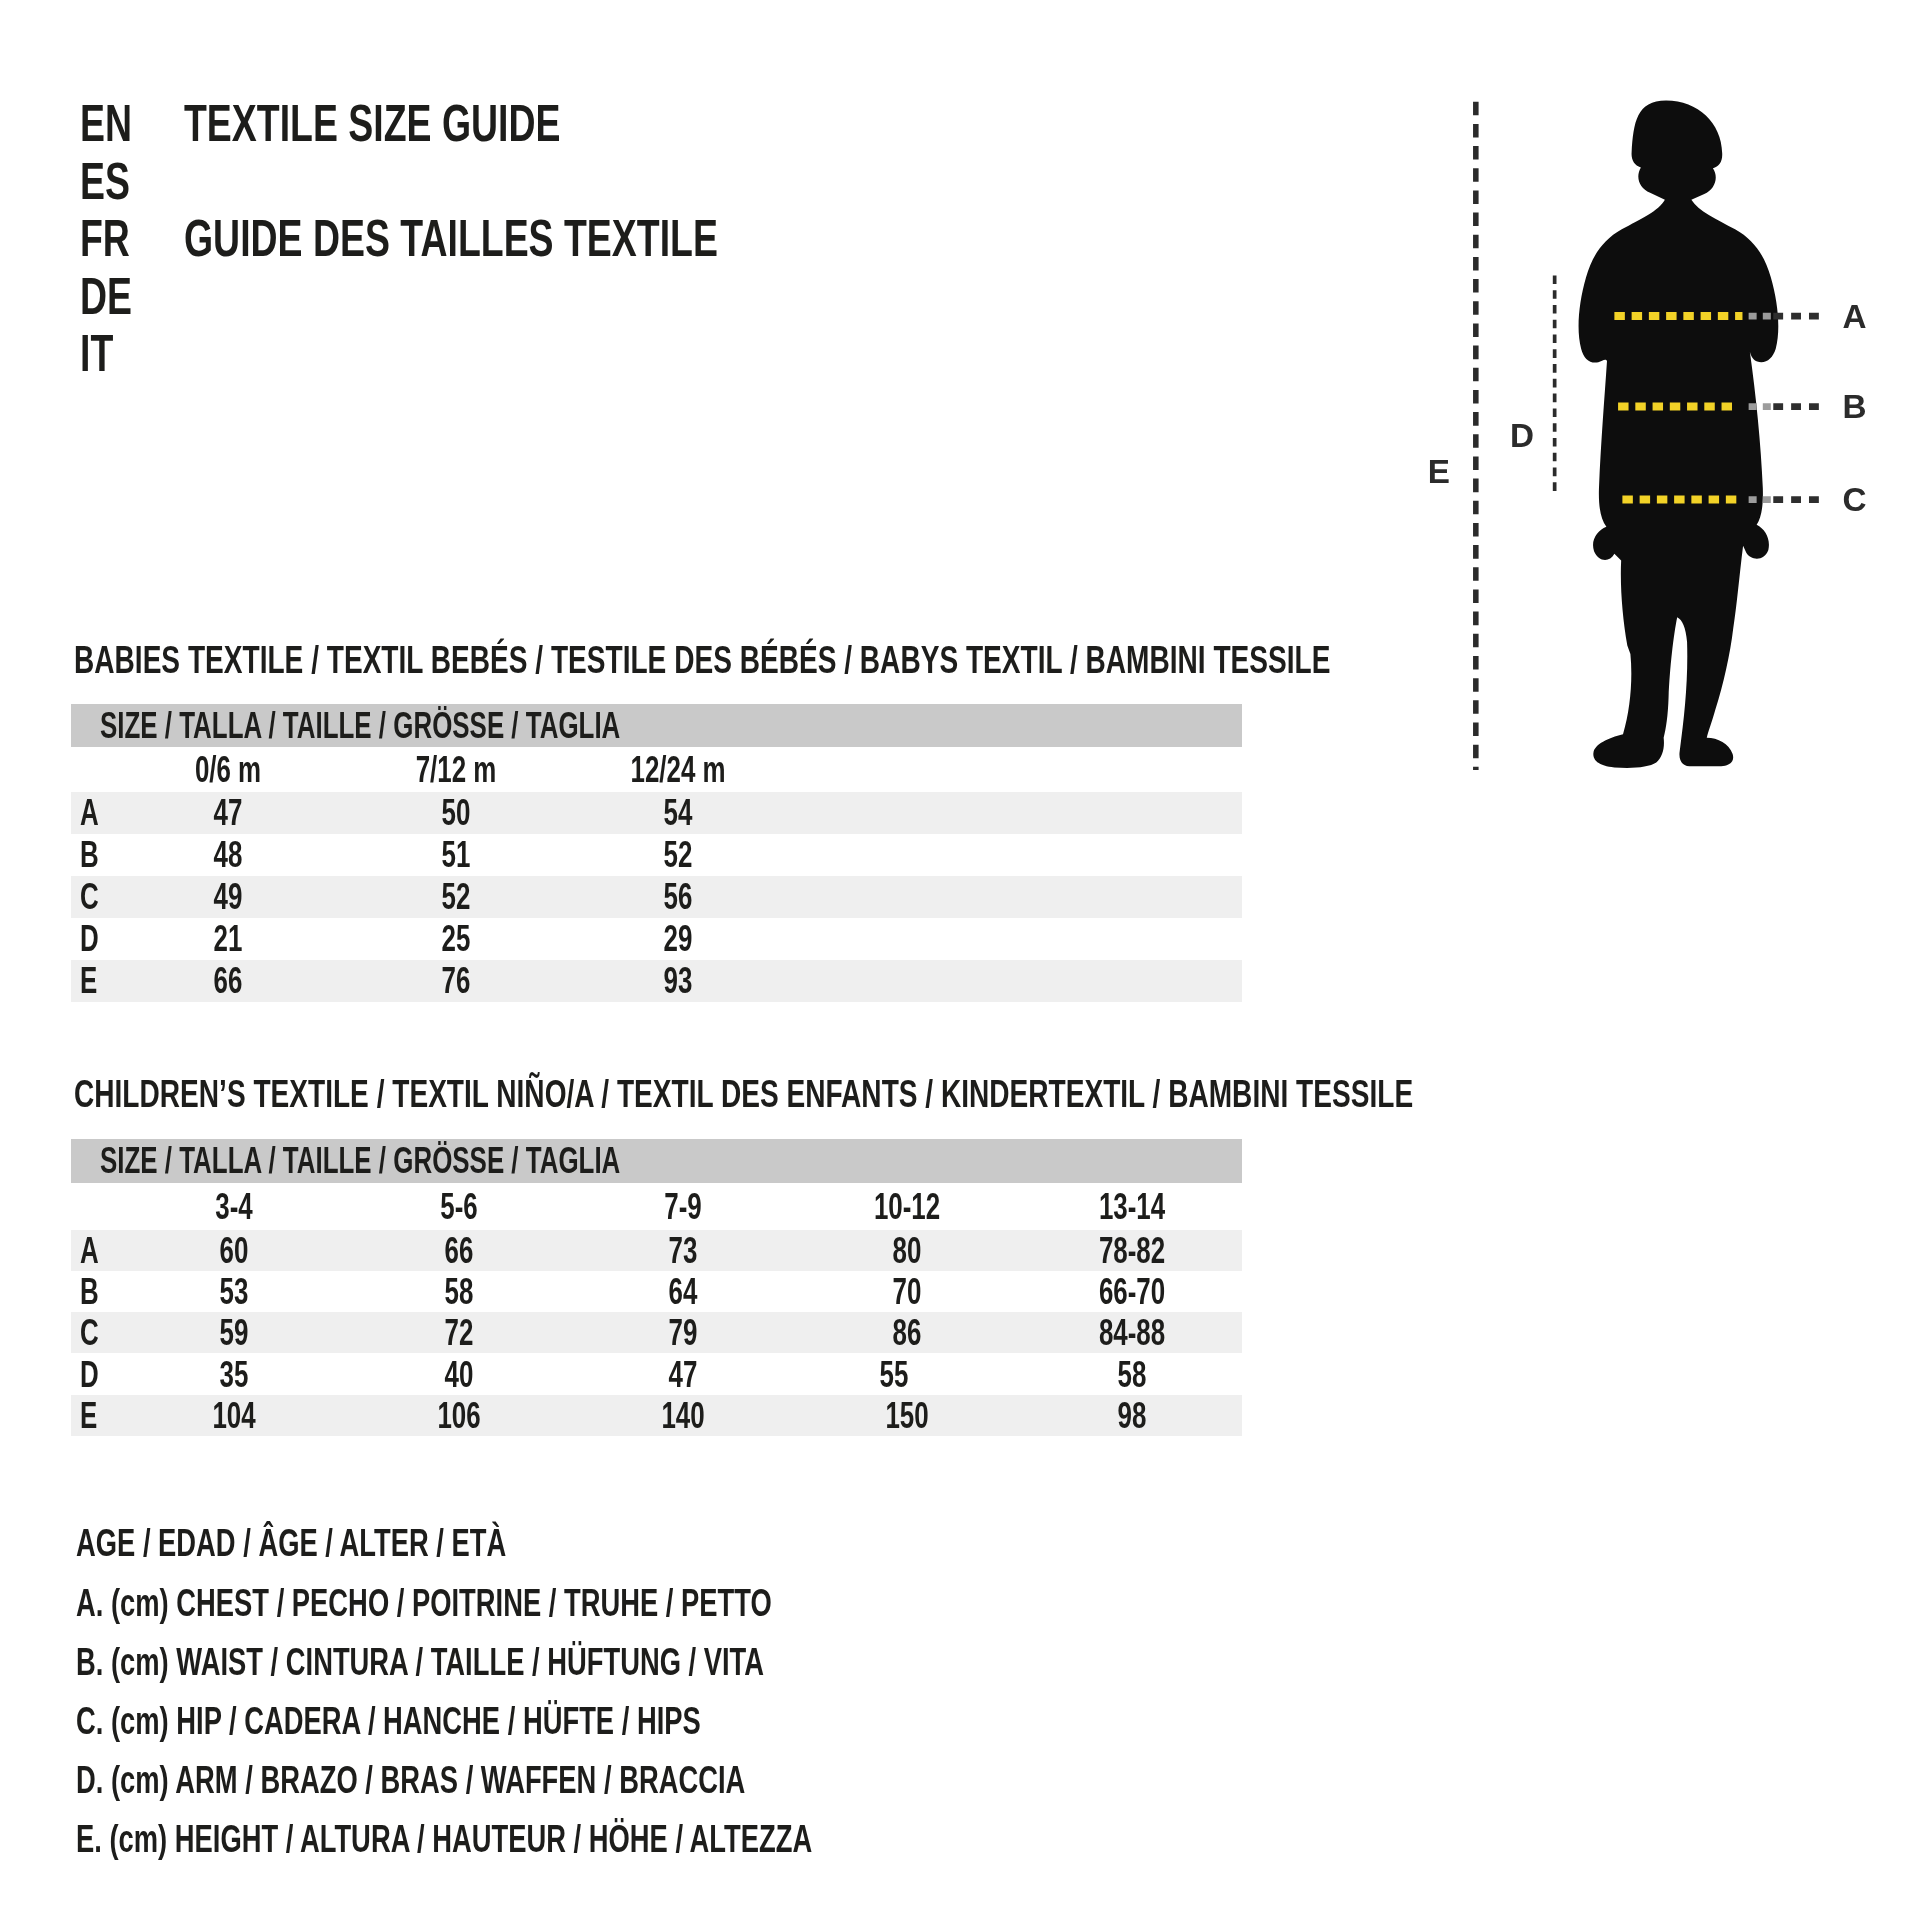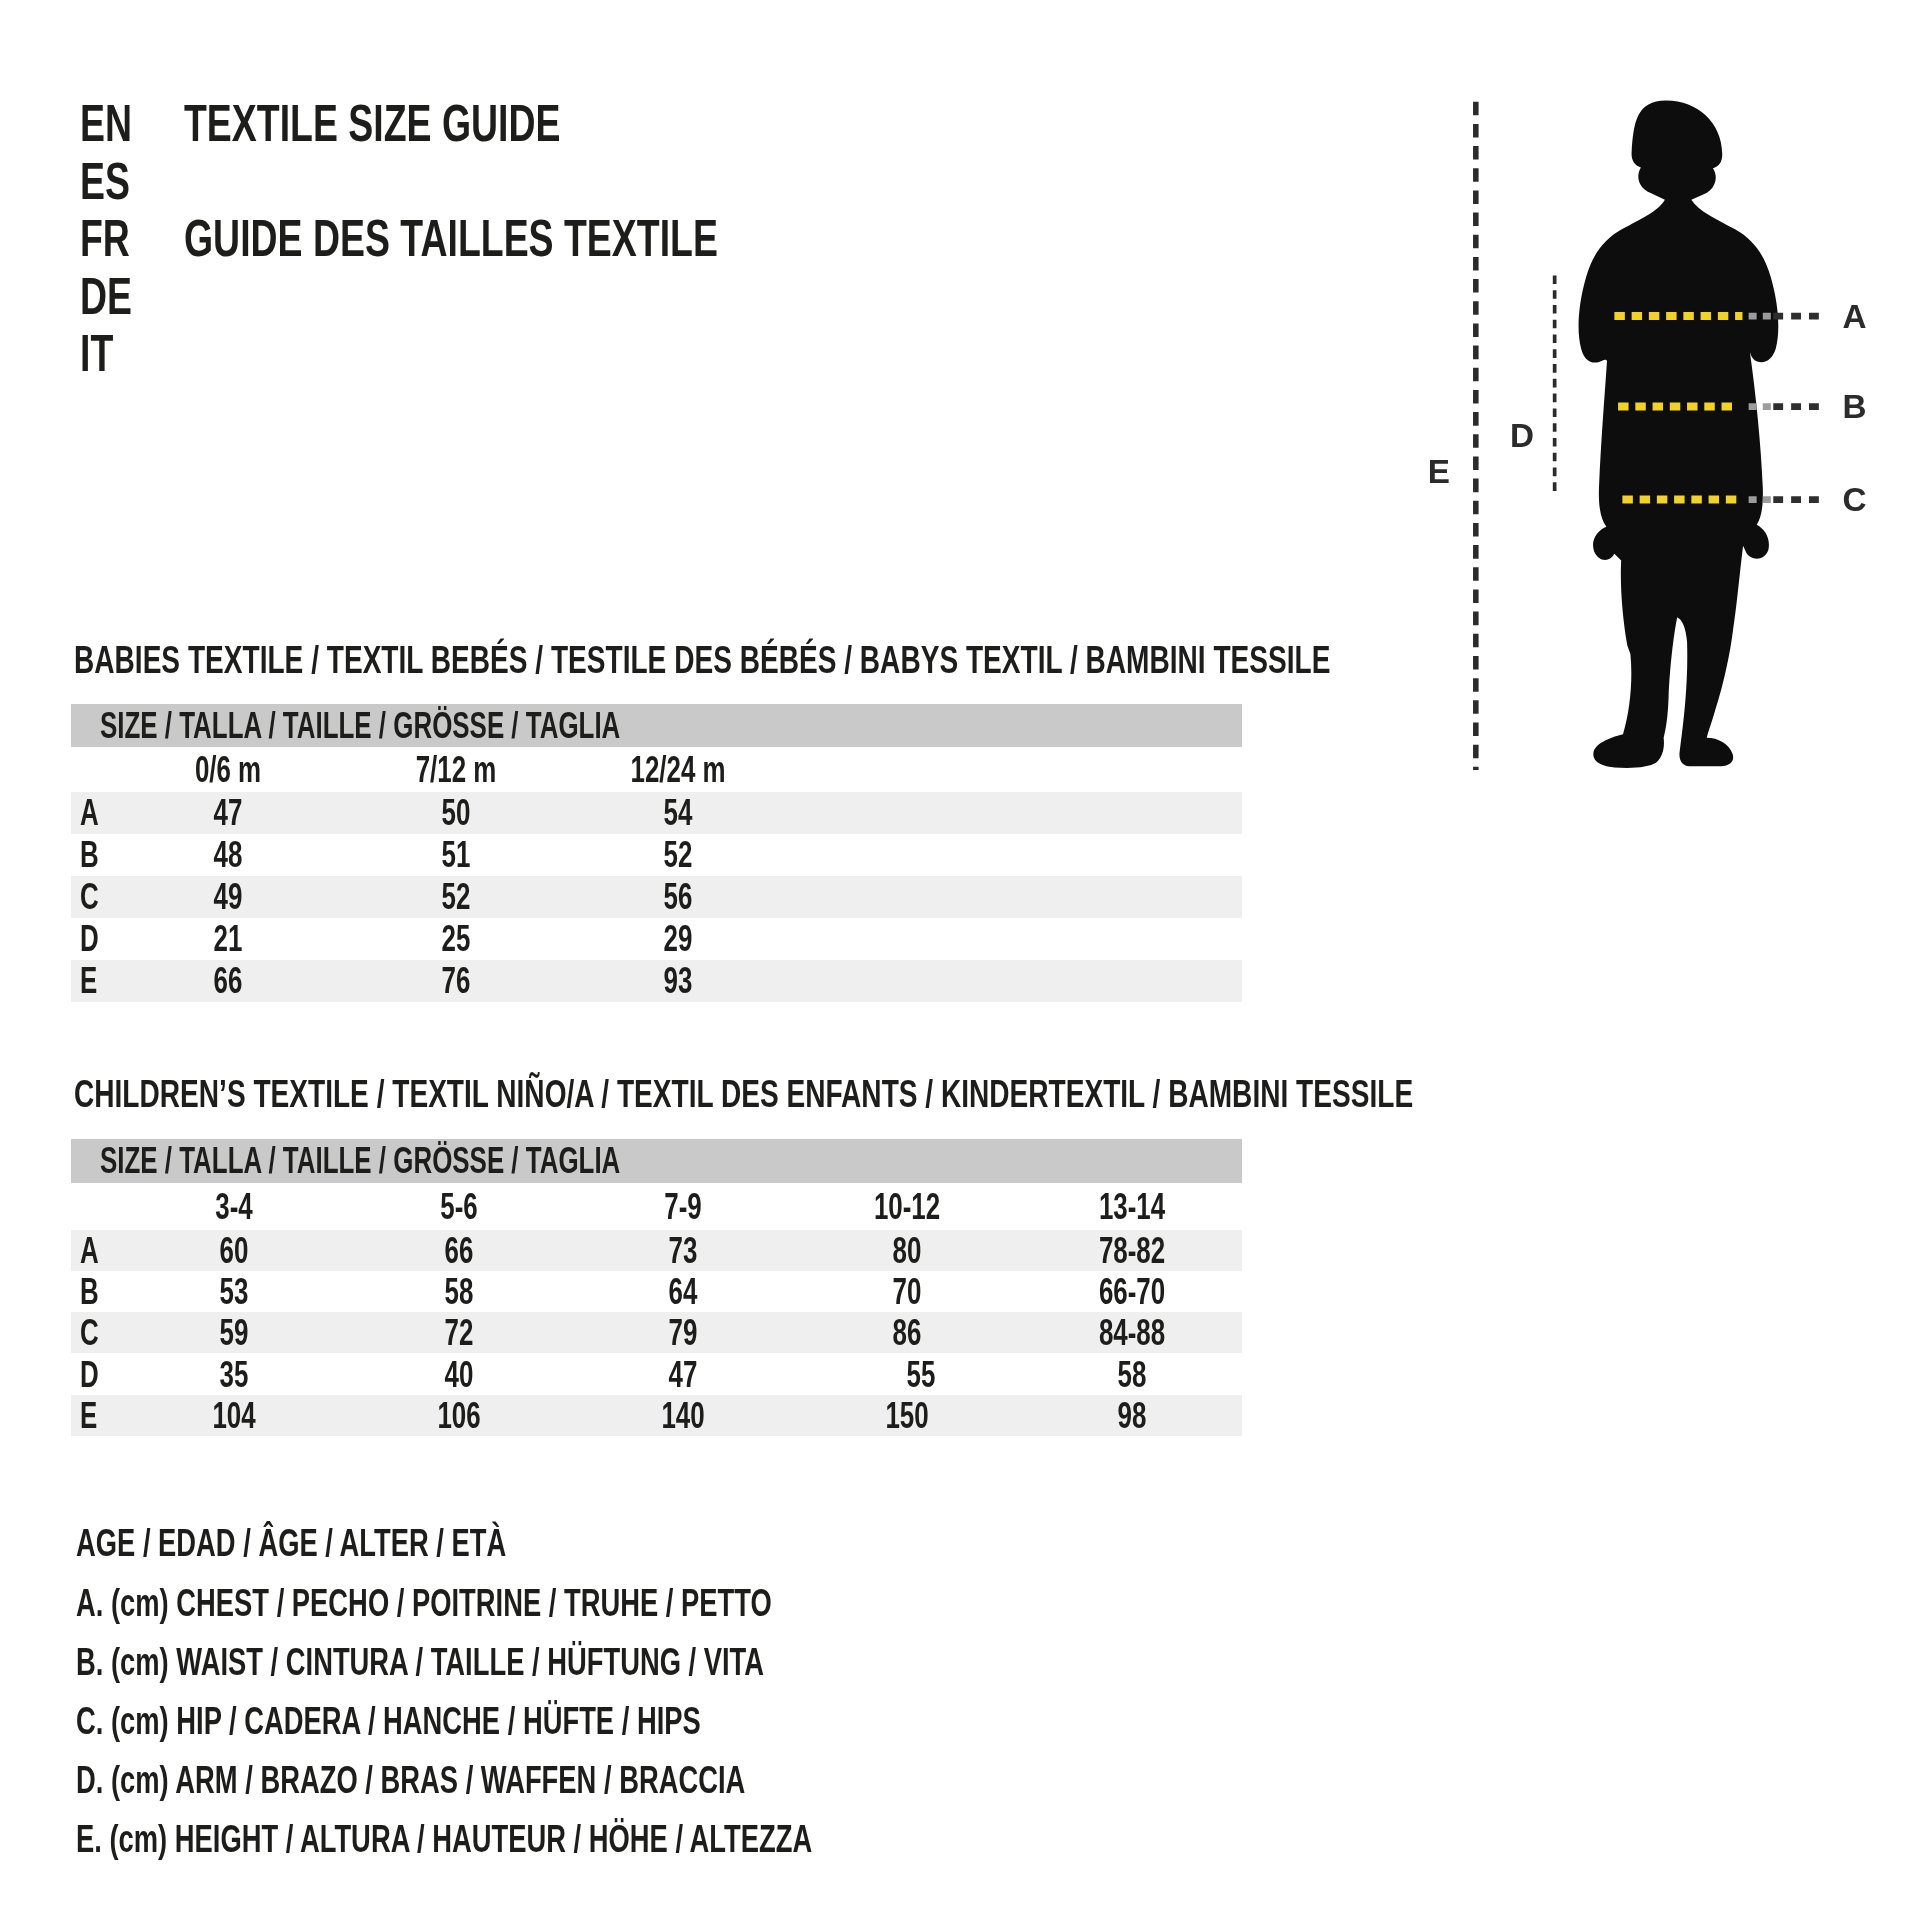--- a/index.html
+++ b/index.html
@@ -220,7 +220,7 @@
     <div class="cell t" style="left:52px"><span class="cxc">35</span></div>
     <div class="cell t" style="left:277px"><span class="cxc">40</span></div>
     <div class="cell t" style="left:501px"><span class="cxc">47</span></div>
-    <div class="cell t" style="left:739px"><span class="cxc">55</span></div>
+    <div class="cell t" style="left:712px"><span class="cxc">55</span></div>
     <div class="cell t" style="left:950px"><span class="cxc">58</span></div>
   </div>
   <div class="data-row stripe" style="top:1395px;height:41px;line-height:41px">

